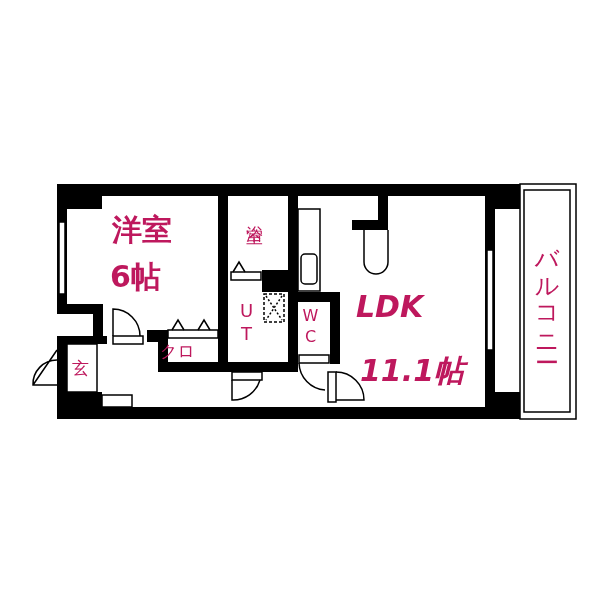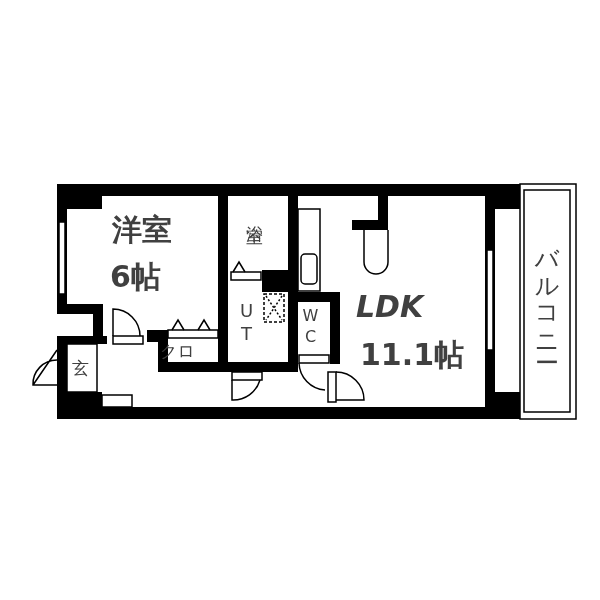--- a/index.html
+++ b/index.html
@@ -5,7 +5,7 @@
     html, body { margin: 0; padding: 0; background: #ffffff; }
     body { width: 600px; height: 600px; position: relative; overflow: hidden; font-family: "DejaVu Sans", sans-serif; }
     .plan { position: absolute; left: 0; top: 0; width: 600px; height: 600px; }
-    .label { position: absolute; color: #404040; white-space: nowrap; }
+    .label { position: absolute; color: #be185d; white-space: nowrap; }
     .room-big { font-weight: bold; font-size: 30px; line-height: 1; }
     .room-small { font-size: 17px; line-height: 1; }
     .vert { writing-mode: vertical-rl; text-orientation: upright; letter-spacing: 2px; }

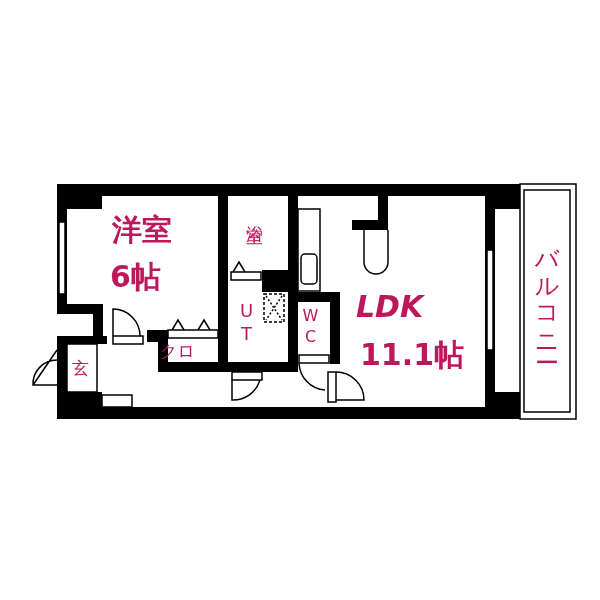--- a/index.html
+++ b/index.html
@@ -105,7 +105,7 @@
 <div class="label room-big" style="left:110px; top:262px;">6帖</div>
 
 <div class="label room-big" style="left:356px; top:292px; font-style:italic;">LDK</div>
-<div class="label room-big" style="left:360px; top:340px; ">11.1帖</div>
+<div class="label room-big" style="left:360px; top:356px; font-style:italic;">11.1帖</div>
 
 <div class="label room-small vert" style="left:246px; top:212px;">浴室</div>
 <div class="label room-small vert" style="left:237px; top:300px; font-size:18px;">UT</div>

